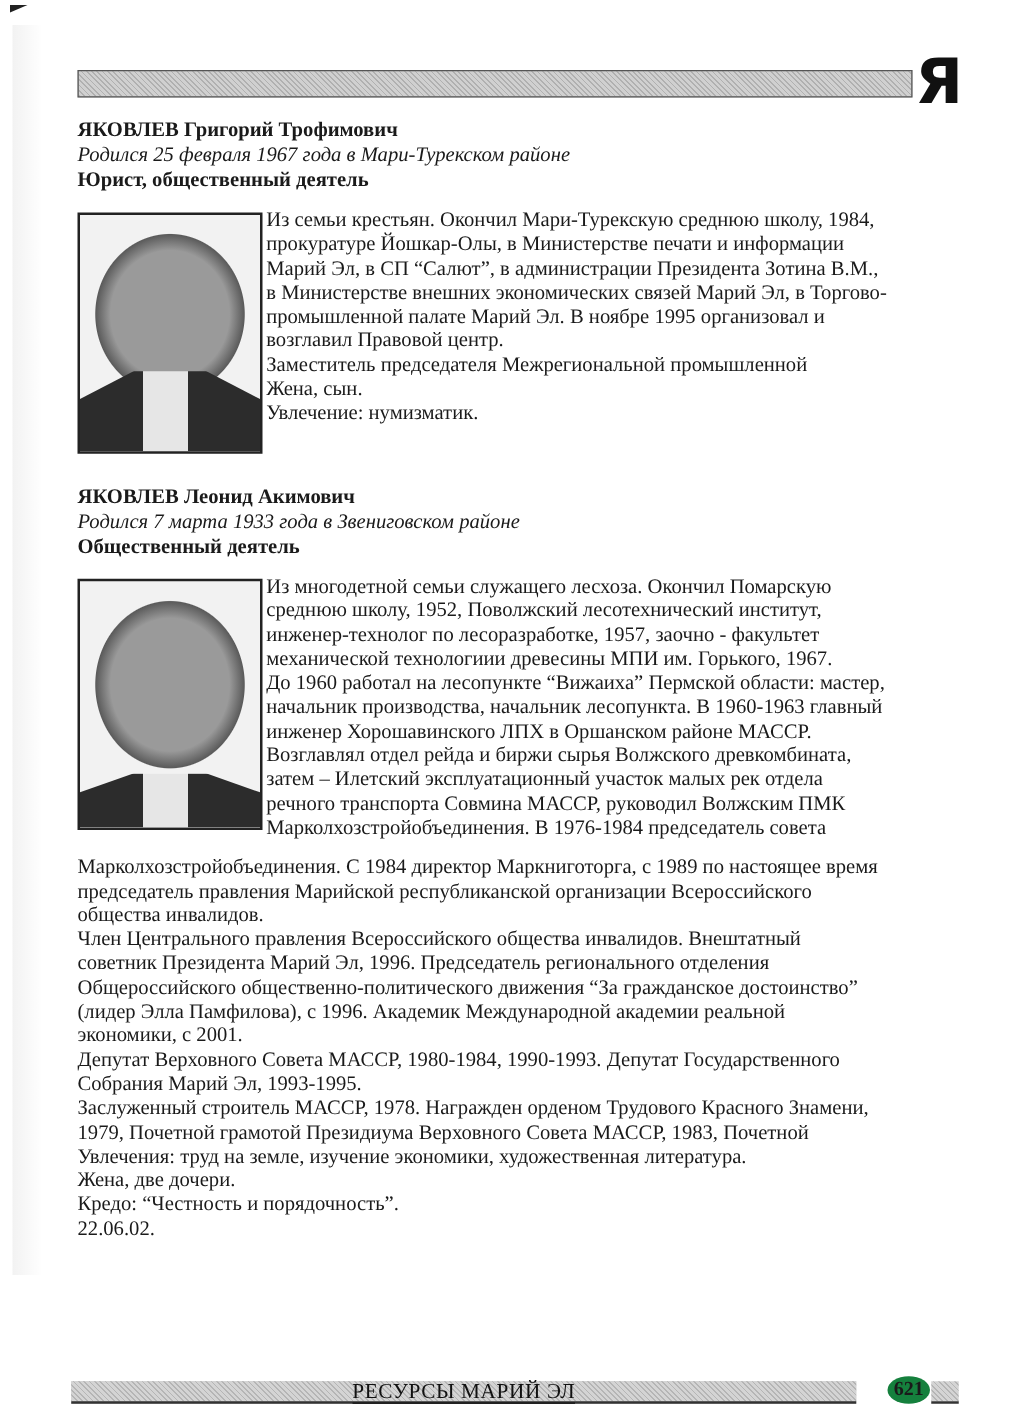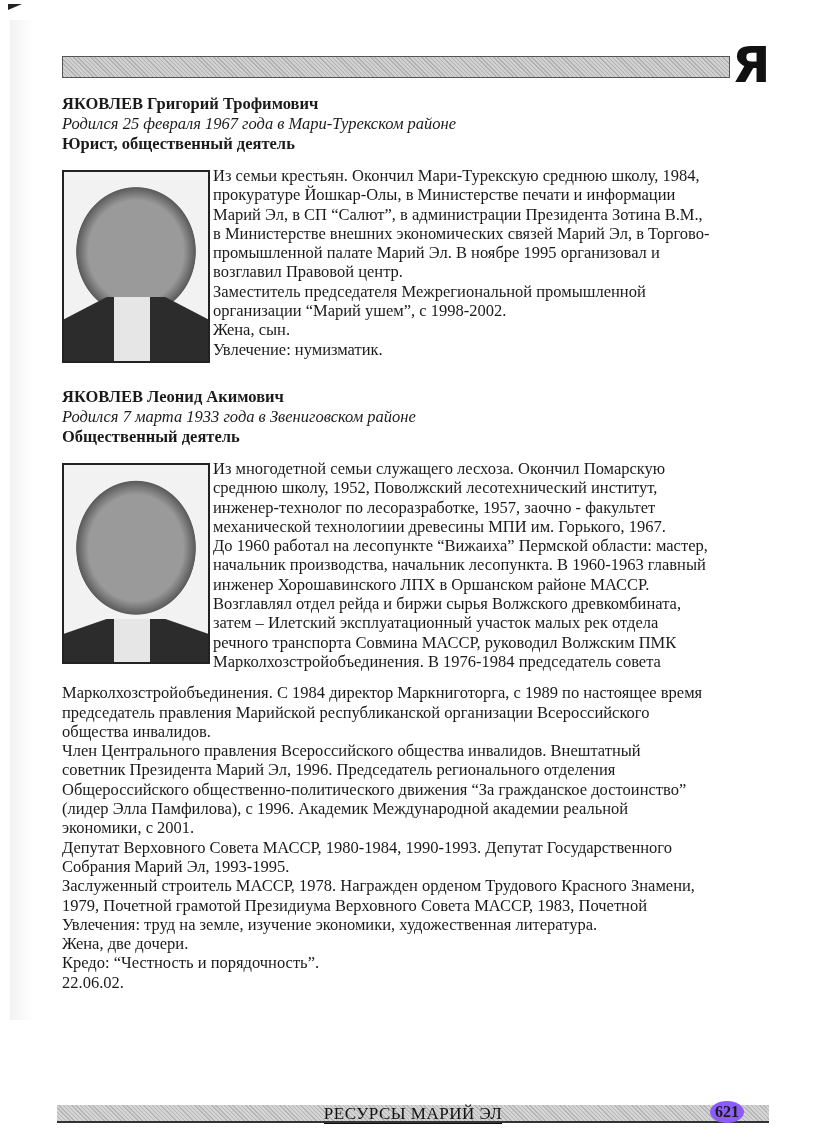--- a/index.html
+++ b/index.html
@@ -98,7 +98,6 @@
       <span class="bio-line">промышленной палате Марий Эл.  В ноябре 1995 организовал и</span>
       <span class="bio-line">возглавил Правовой центр.</span>
       <span class="bio-line">Заместитель председателя Межрегиональной промышленной</span>
-      <span class="bio-line">организации “Марий ушем”, с 1998-2002.</span>
       <span class="bio-line">Жена, сын.</span>
       <span class="bio-line">Увлечение: нумизматик.</span>
     </div>

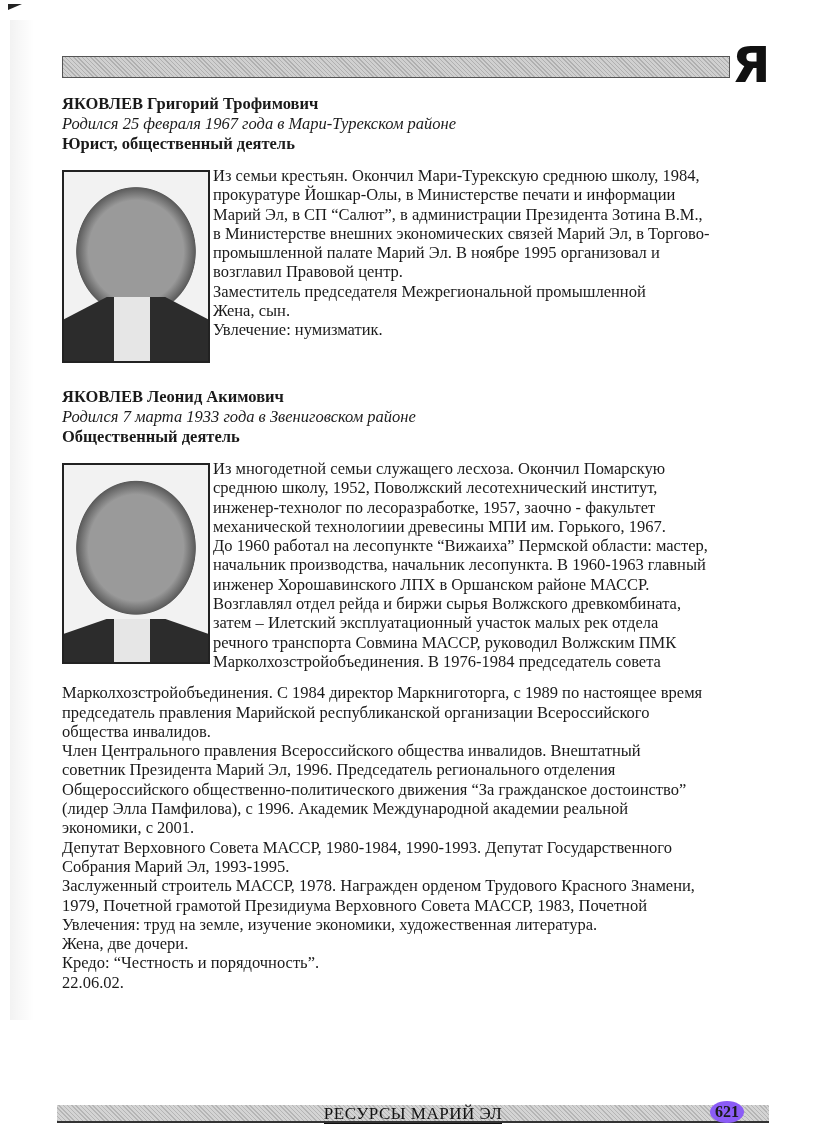--- a/index.html
+++ b/index.html
@@ -51,7 +51,7 @@
     }
     .bio-line { display: block; }
     .footer-bar {
-      position: absolute; left: 57px; top: 1105px; width: 712px; height: 16px;
+      position: absolute; left: 57px; top: 1105px; width: 628px; height: 16px;
       border-bottom: 2px solid #333;
       background:
         repeating-linear-gradient(45deg, #b5b5b5 0 1px, #d4d4d4 1px 3px), #c8c8c8;

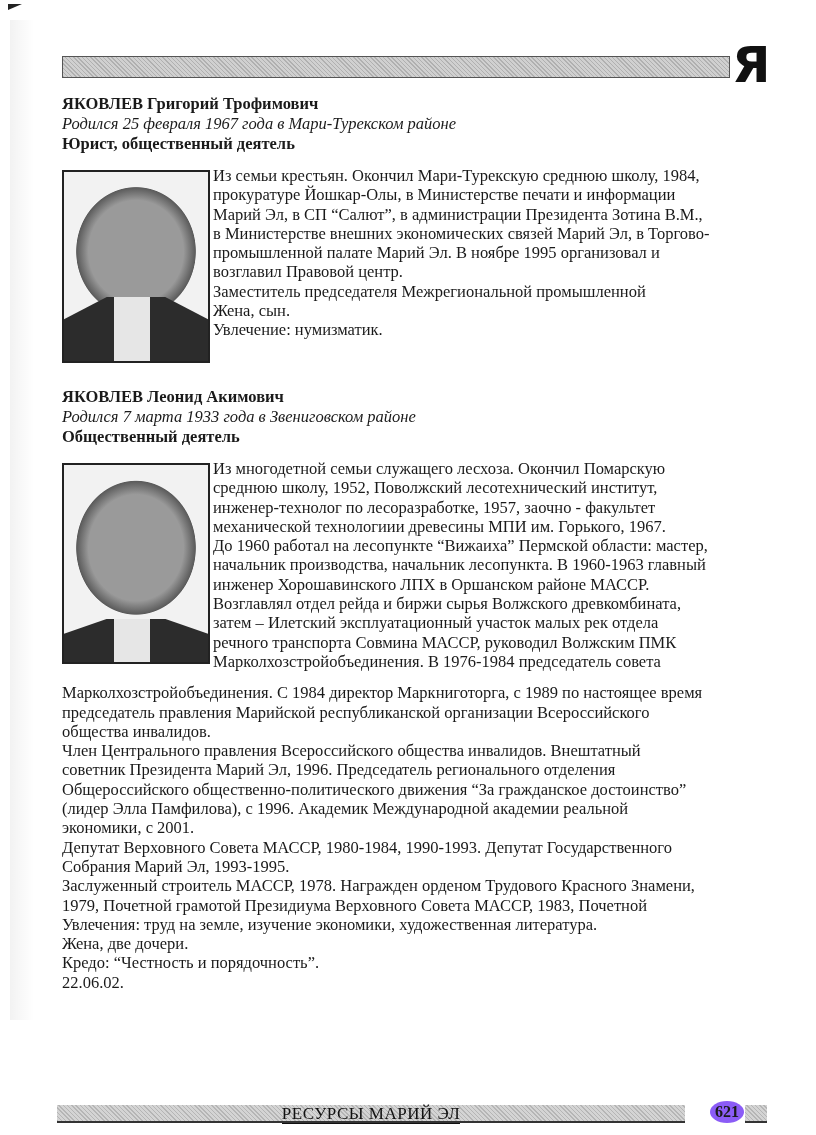--- a/index.html
+++ b/index.html
@@ -64,7 +64,7 @@
     }
     .footer-page {
       position: absolute; left: 710px; top: 1101px; width: 34px; height: 22px;
-      border-radius: 50%; background: #8b5cf6;
+      border-radius: 50%; background: #15803d;
       font-weight: bold; font-size: 16px; line-height: 22px; text-align: center;
     }
     .footer-tail {

